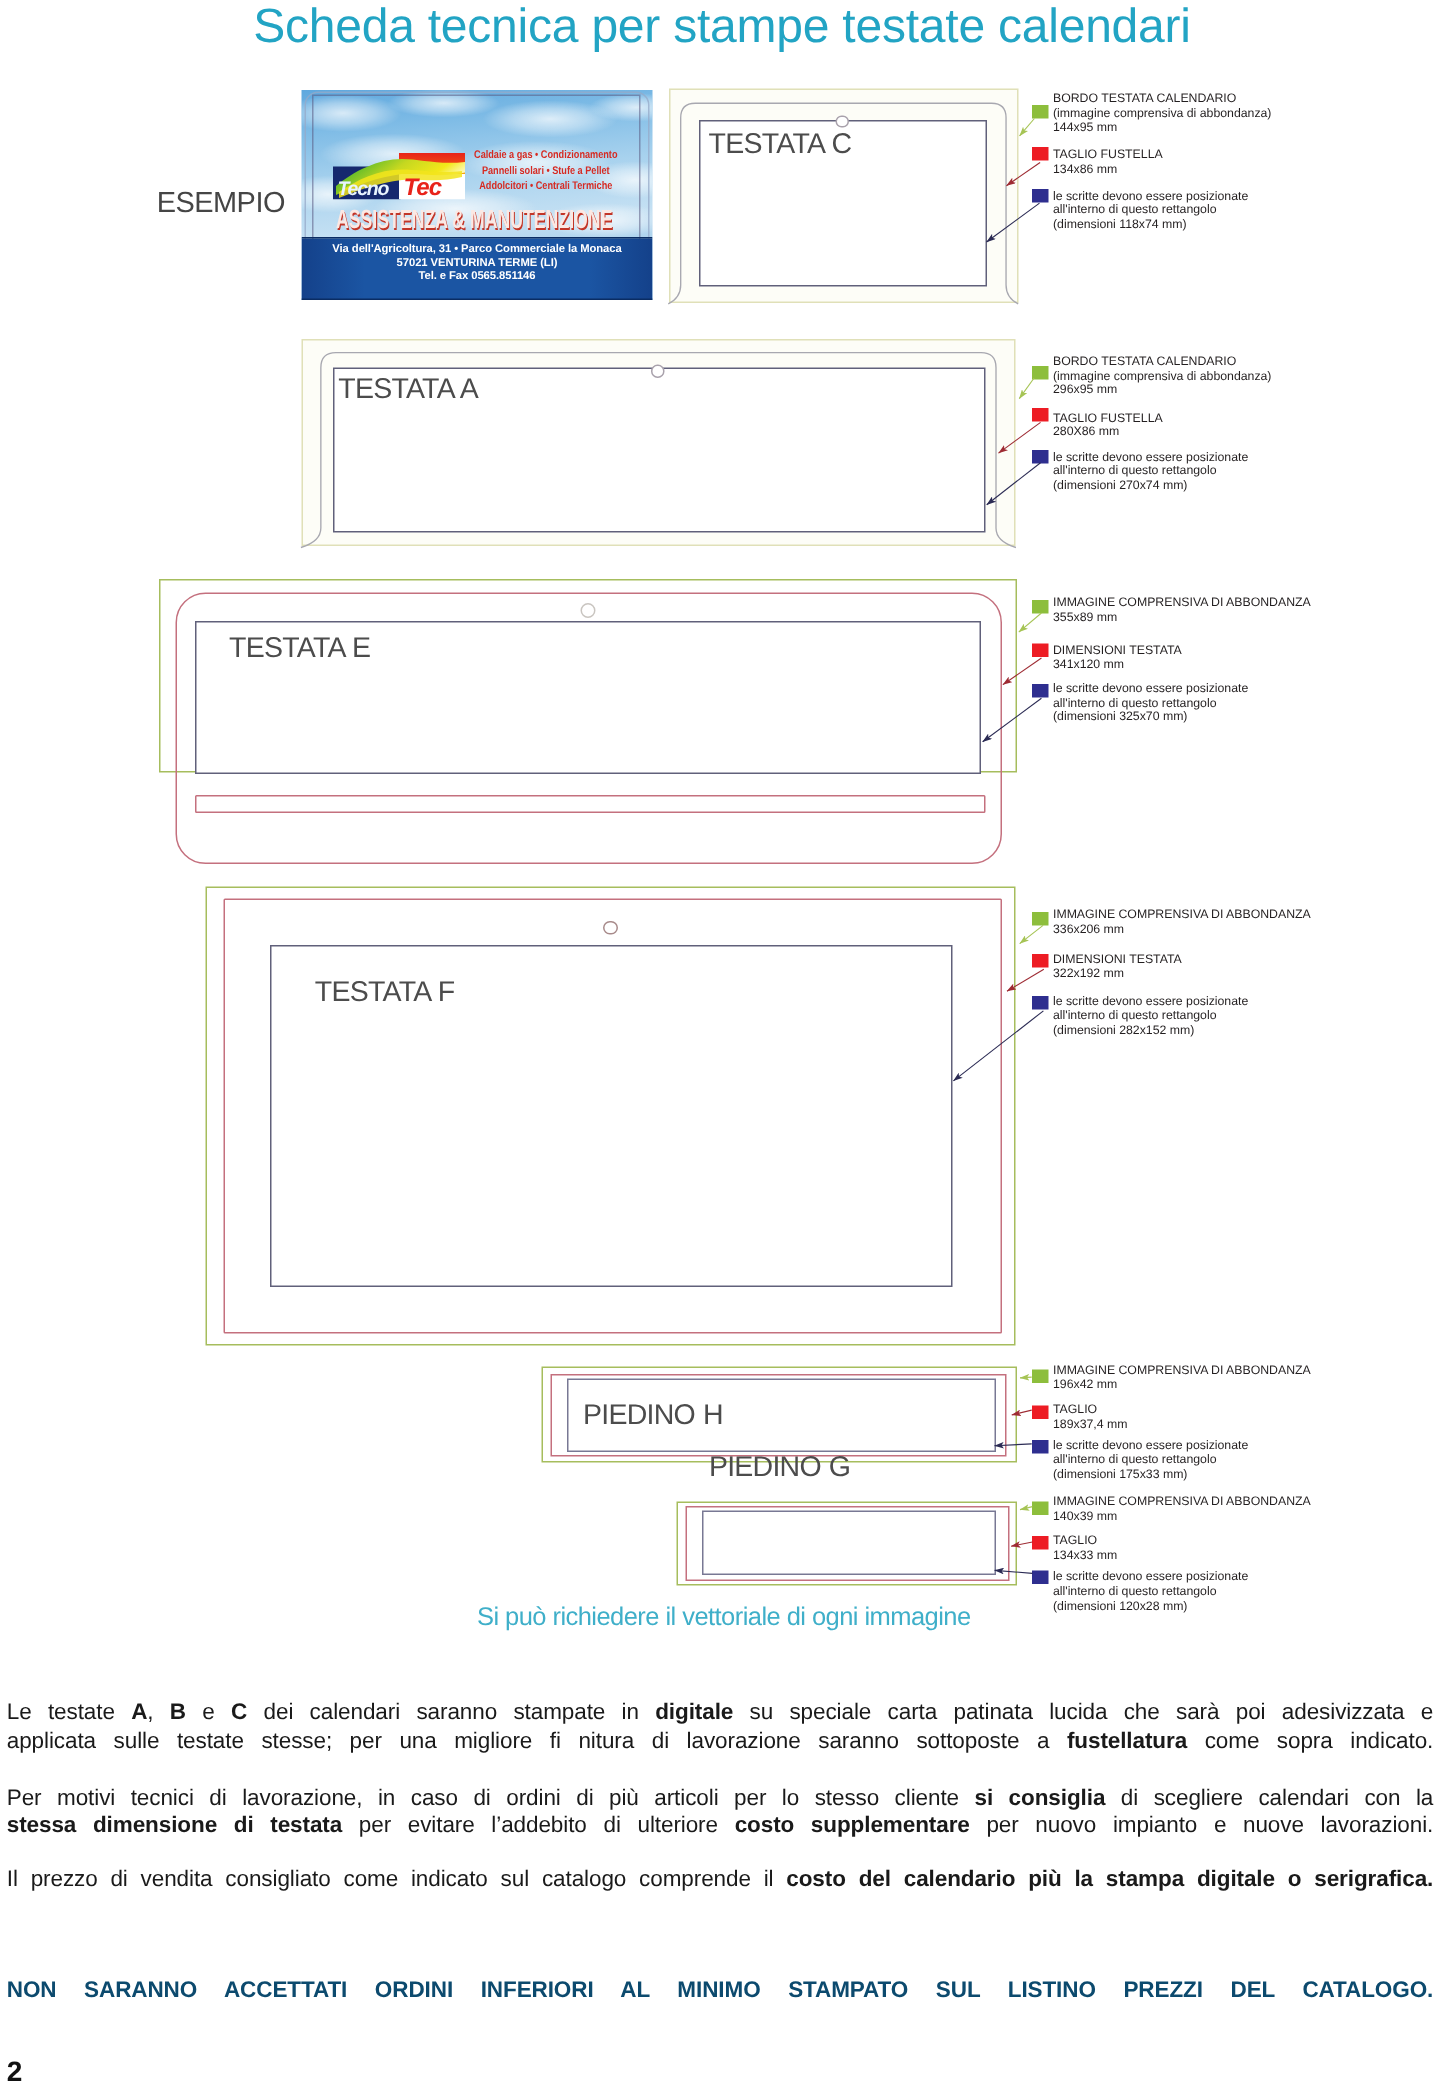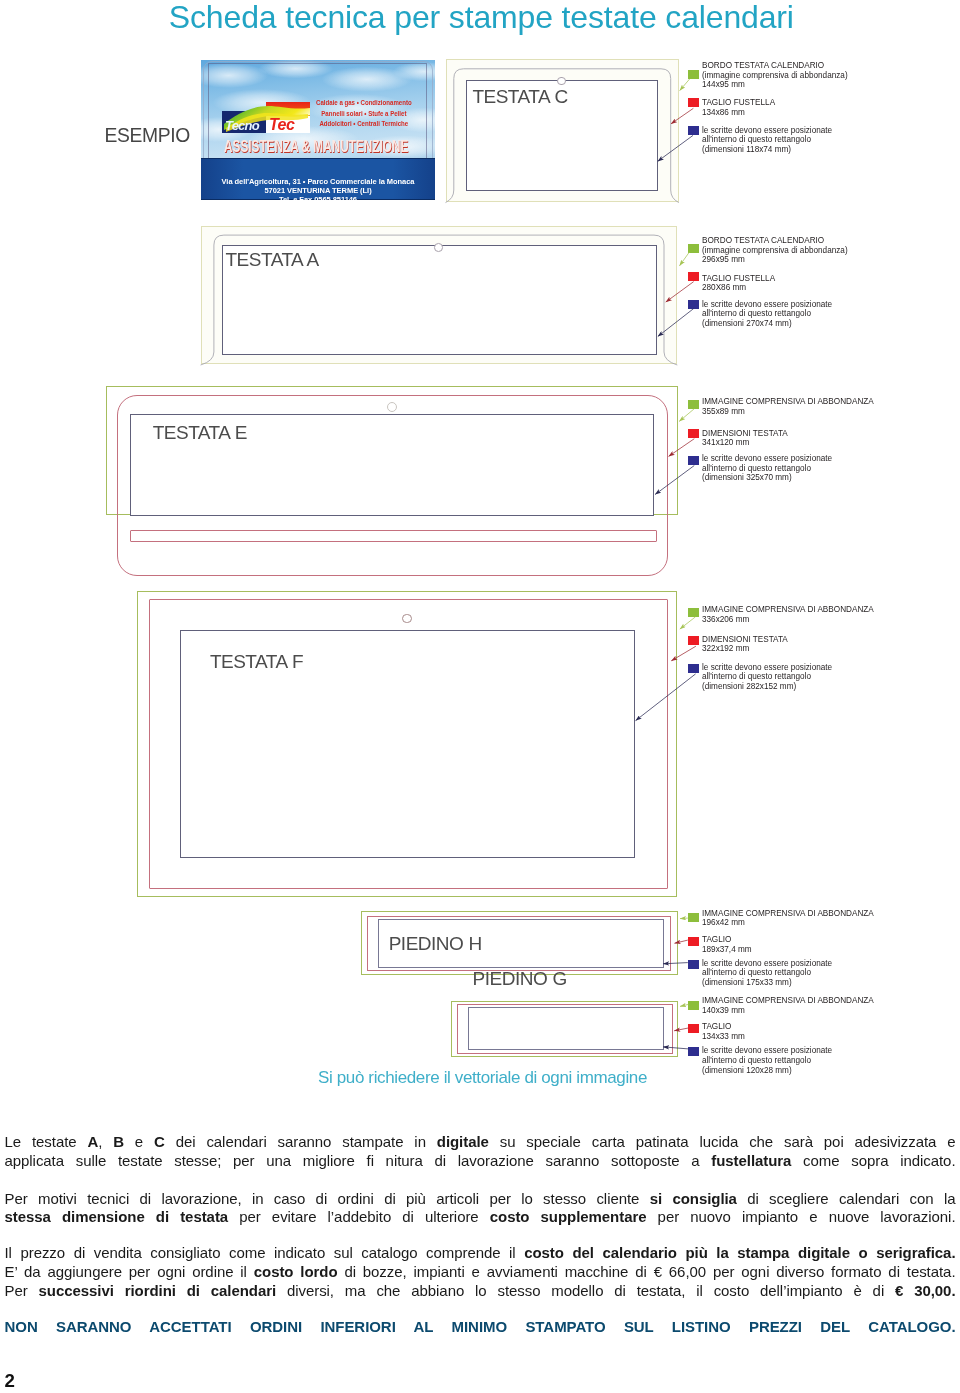--- a/index.html
+++ b/index.html
@@ -58,7 +58,7 @@
       transform:scaleX(0.678);transform-origin:0 0;
       text-shadow:1px 1.1px 0 #C23527;}
   .ad .addr{position:absolute;left:0;right:0;top:101px;text-align:center;font-size:7.5px;
-      line-height:9.2px;font-weight:bold;color:#ffffff;white-space:pre;letter-spacing:-0.05px;margin-top:16px;}
+      line-height:9.2px;font-weight:bold;color:#ffffff;white-space:pre;letter-spacing:-0.05px;}
   .ad .logo{position:absolute;left:21px;top:42px;width:88px;height:31px;}
   .ad .innerframe{position:absolute;left:7px;top:3px;right:8px;bottom:4px;
       border:1px solid rgba(90,90,130,.55);box-sizing:border-box;}

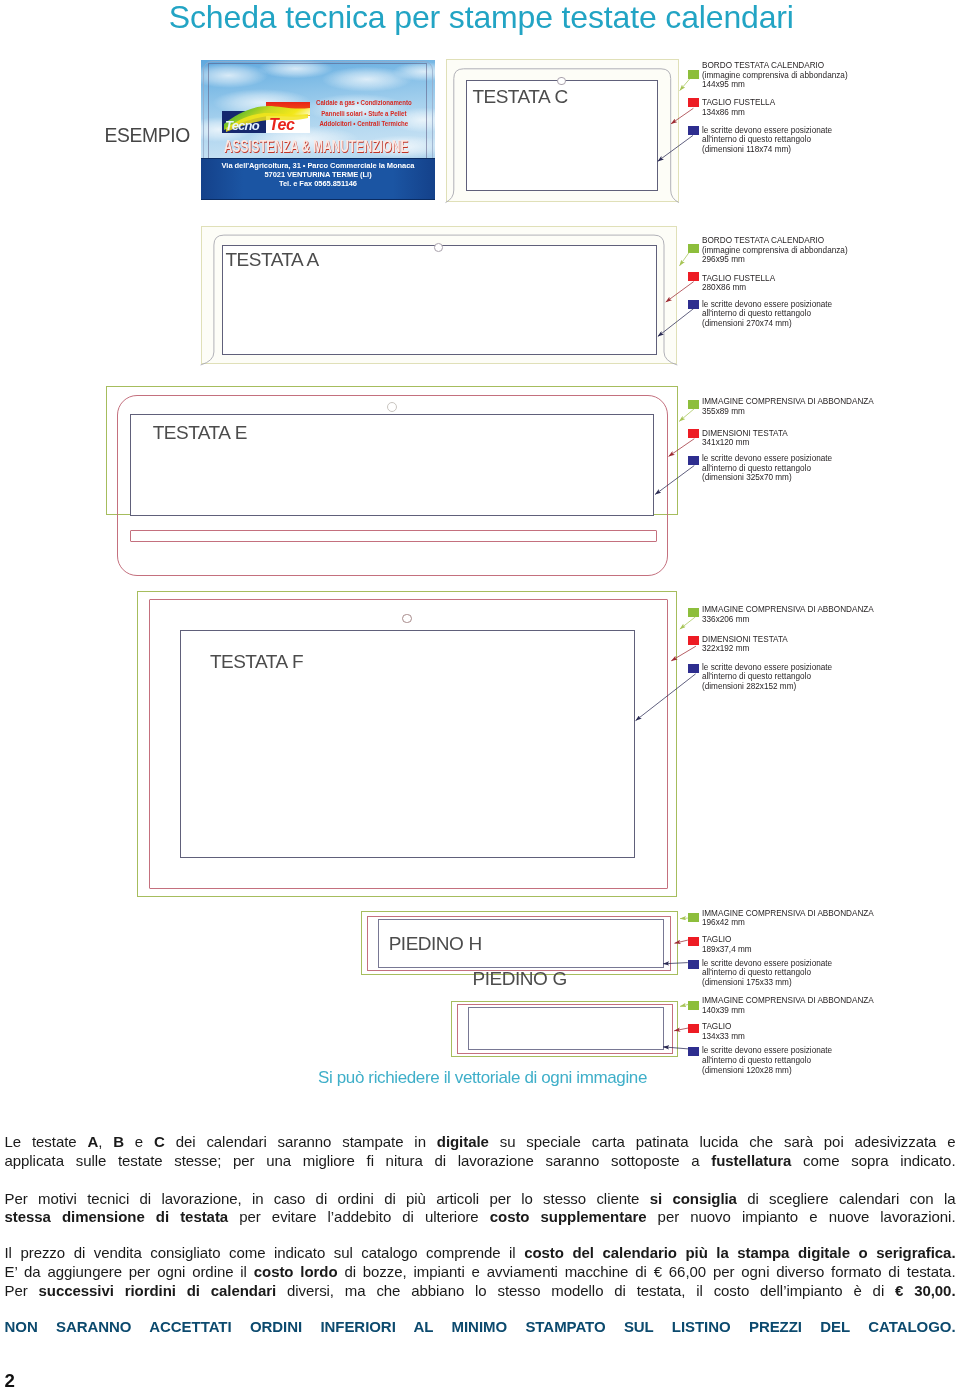--- a/index.html
+++ b/index.html
@@ -277,7 +277,6 @@
     <div class="para" style="left: 4.5px; top: 1190.7px; width: 951px;">Per motivi tecnici di lavorazione, in caso di ordini di più articoli per lo stesso cliente <b>si consiglia</b> di scegliere calendari con la</div>
     <div class="para" style="left: 4.5px; top: 1244.8px; width: 951px;">Il prezzo di vendita consigliato come indicato sul catalogo comprende il <b>costo del calendario più la stampa digitale o serigrafica.</b></div>
     <div class="para" style="left: 4.5px; top: 1209.2px; width: 951px;"><b>stessa dimensione di testata</b> per evitare l’addebito di ulteriore <b>costo supplementare</b> per nuovo impianto e nuove lavorazioni.</div>
-    <div class="para" style="left: 4.5px; top: 1263.9px; width: 951px;">E’ da aggiungere per ogni ordine il <b>costo lordo</b> di bozze, impianti e avviamenti macchine di € 66,00 per ogni diverso formato di testata.</div>
     <div class="para" style="left: 4.5px; top: 1282.9px; width: 951px;">Per <b>successivi riordini di calendari</b> diversi, ma che abbiano lo stesso modello di testata, il costo dell’impianto è di <b>€ 30,00.</b></div>
     <div class="redpara" style="left: 4.5px; top: 1318.6px; width: 951px;">NON SARANNO ACCETTATI ORDINI INFERIORI AL MINIMO STAMPATO SUL LISTINO PREZZI DEL CATALOGO.</div>
     <div class="vett" style="left: 318px; top: 1068.5px;">Si può richiedere il vettoriale di ogni immagine</div>

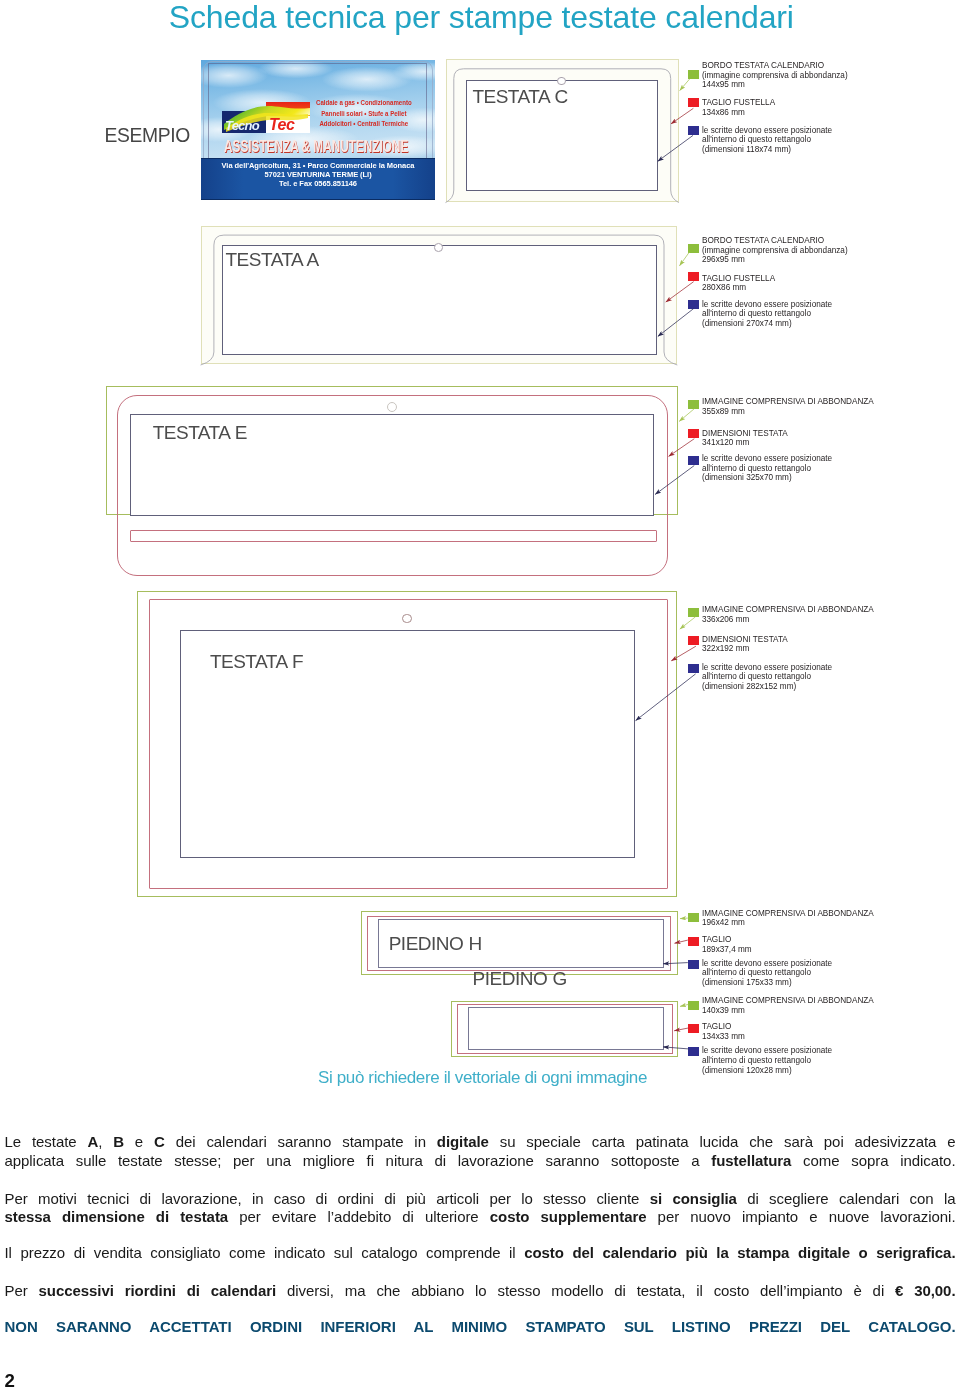--- a/index.html
+++ b/index.html
@@ -277,7 +277,6 @@
     <div class="para" style="left: 4.5px; top: 1190.7px; width: 951px;">Per motivi tecnici di lavorazione, in caso di ordini di più articoli per lo stesso cliente <b>si consiglia</b> di scegliere calendari con la</div>
     <div class="para" style="left: 4.5px; top: 1244.8px; width: 951px;">Il prezzo di vendita consigliato come indicato sul catalogo comprende il <b>costo del calendario più la stampa digitale o serigrafica.</b></div>
     <div class="para" style="left: 4.5px; top: 1209.2px; width: 951px;"><b>stessa dimensione di testata</b> per evitare l’addebito di ulteriore <b>costo supplementare</b> per nuovo impianto e nuove lavorazioni.</div>
-    <div class="para" style="left: 4.5px; top: 1282.9px; width: 951px;">Per <b>successivi riordini di calendari</b> diversi, ma che abbiano lo stesso modello di testata, il costo dell’impianto è di <b>€ 30,00.</b></div>
     <div class="redpara" style="left: 4.5px; top: 1318.6px; width: 951px;">NON SARANNO ACCETTATI ORDINI INFERIORI AL MINIMO STAMPATO SUL LISTINO PREZZI DEL CATALOGO.</div>
     <div class="vett" style="left: 318px; top: 1068.5px;">Si può richiedere il vettoriale di ogni immagine</div>
     <div class="pagenum">2</div>

